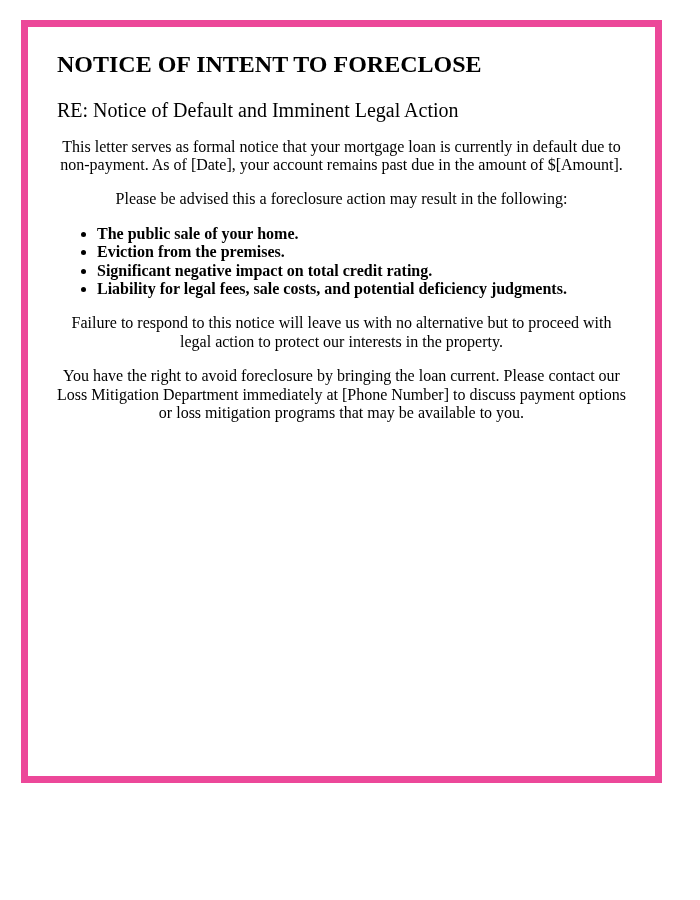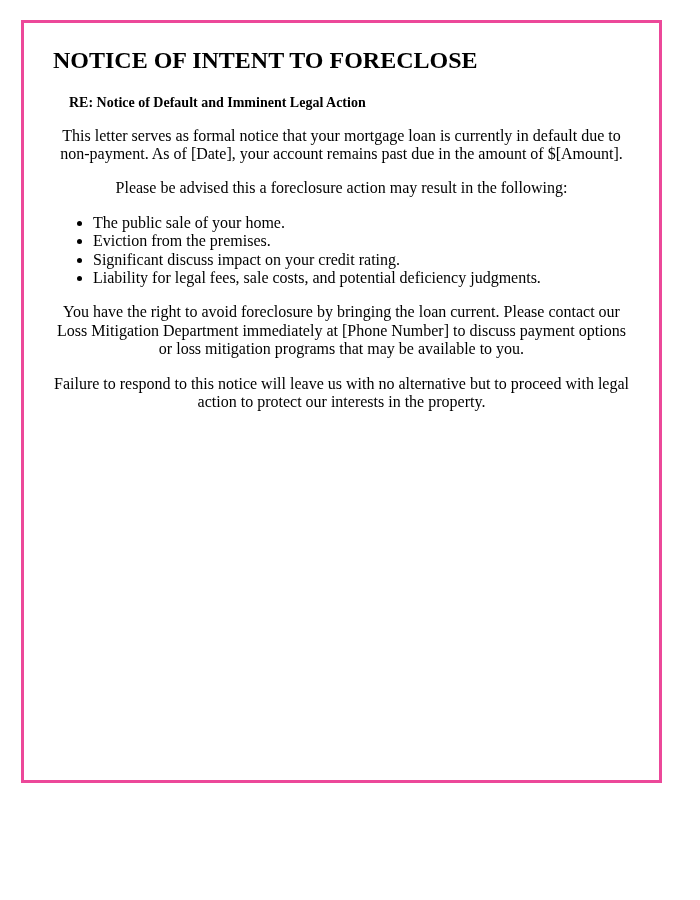--- a/index.html
+++ b/index.html
@@ -24,7 +24,7 @@
     width: 641px;
     height: 763px;
     box-sizing: border-box;
-    border: 3px solid #ec4899;
+    border: 7px solid #ec4899;
     background: #ffffff;
     padding: 24px 29px;
     overflow: hidden;

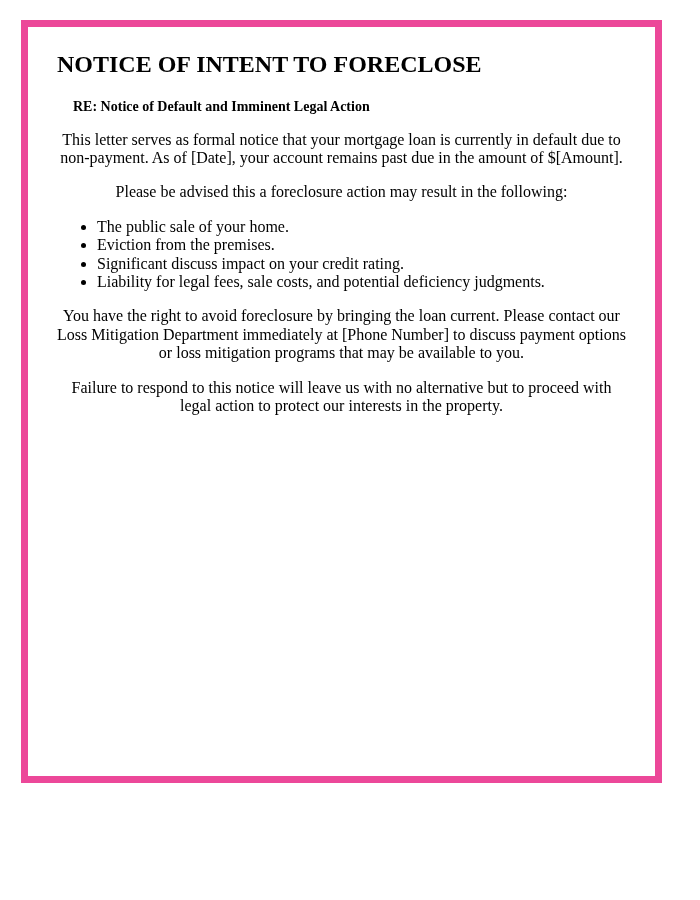--- a/index.html
+++ b/index.html
@@ -37,9 +37,9 @@
   }
   .letter-subject,
   .warning-heading {
-    font-size: 14px;
-    font-weight: bold;
-    margin: 16px 16px;
+    font-size: 20px;
+    font-weight: normal;
+    margin: 16px 0;
     line-height: 1.15;
   }
   .letter-paragraph {

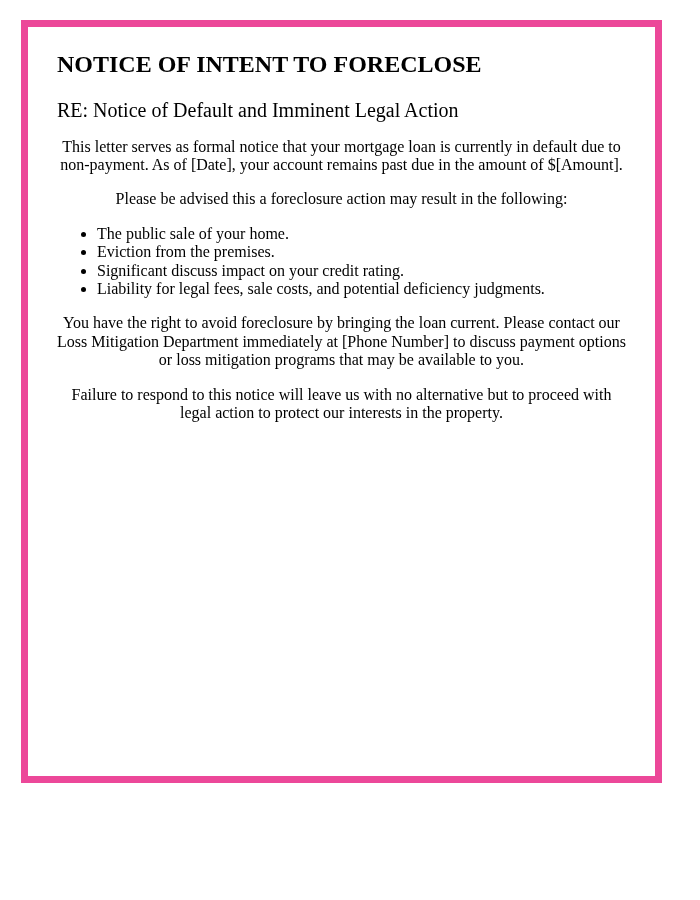--- a/index.html
+++ b/index.html
@@ -54,6 +54,7 @@
   .consequence-list li {
     margin: 0;
     padding: 0;
+    font-weight: bold;
   }
 </style>
 </head>

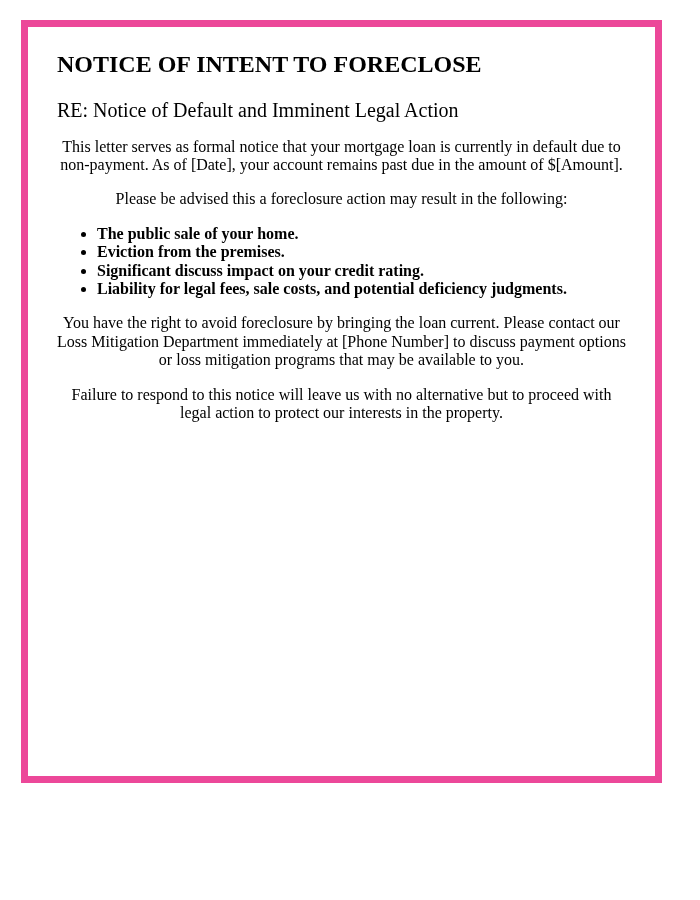--- a/index.html
+++ b/index.html
@@ -75,7 +75,7 @@
   <ul class="consequence-list">
     <li>The public sale of your home.</li>
     <li>Eviction from the premises.</li>
-    <li>Significant discuss impact on your credit rating.</li>
+    <li>Significant negative impact on total credit rating.</li>
     <li>Liability for legal fees, sale costs, and potential deficiency judgments.</li>
   </ul>
 

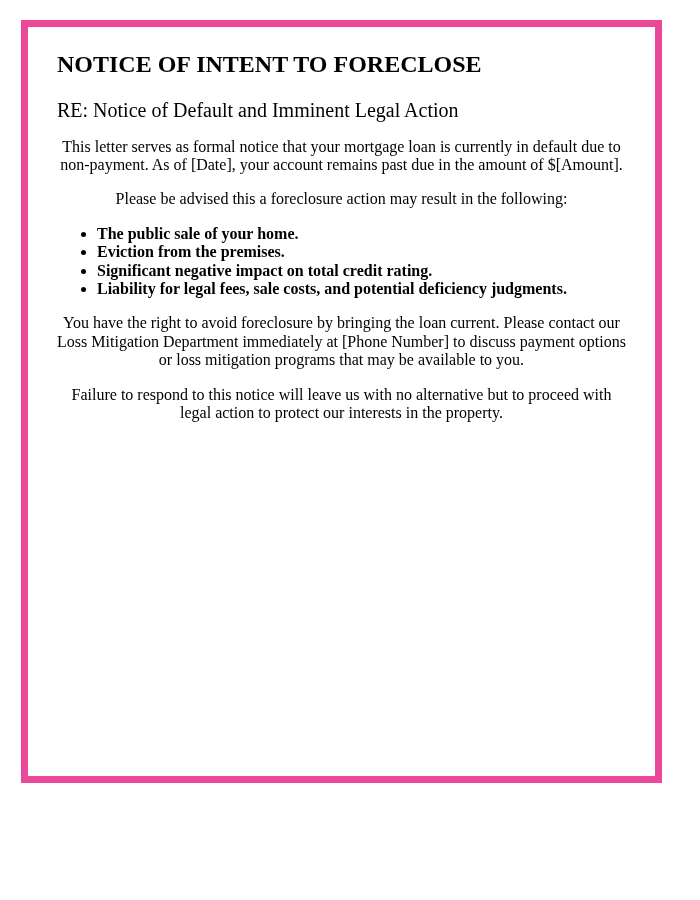--- a/index.html
+++ b/index.html
@@ -79,9 +79,9 @@
     <li>Liability for legal fees, sale costs, and potential deficiency judgments.</li>
   </ul>
 
+  <p class="letter-paragraph">Failure to respond to this notice will leave us with no alternative but to proceed with legal action to protect our interests in the property.</p>
+
   <p class="letter-paragraph">You have the right to avoid foreclosure by bringing the loan current. Please contact our Loss Mitigation Department immediately at [Phone Number] to discuss payment options or loss mitigation programs that may be available to you.</p>
-
-  <p class="letter-paragraph">Failure to respond to this notice will leave us with no alternative but to proceed with legal action to protect our interests in the property.</p>
 
 </div>
 

